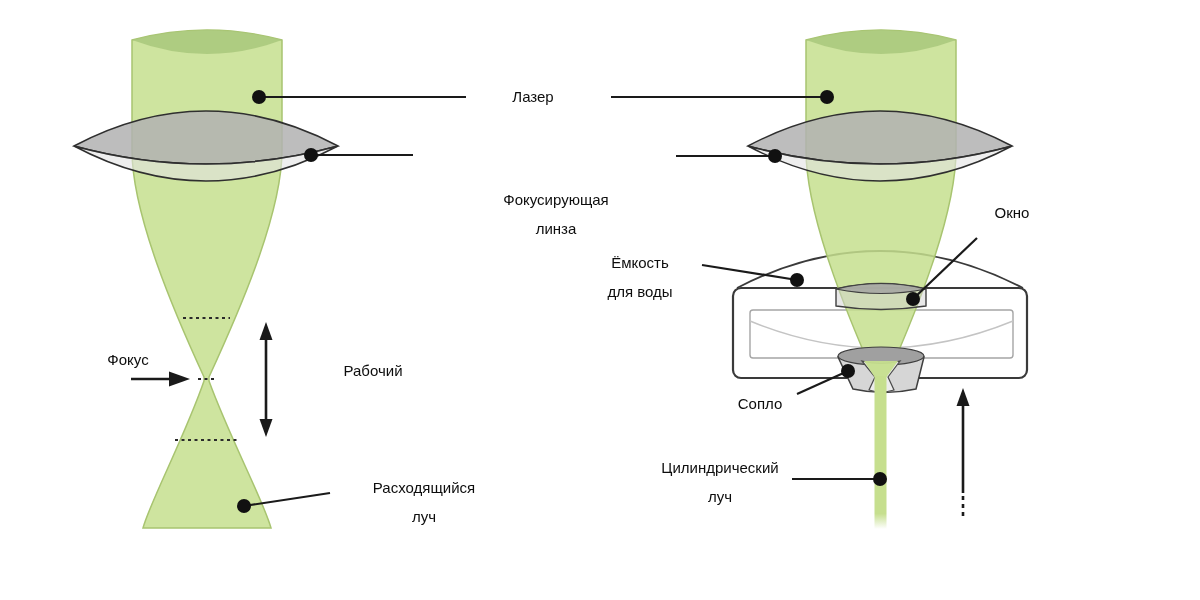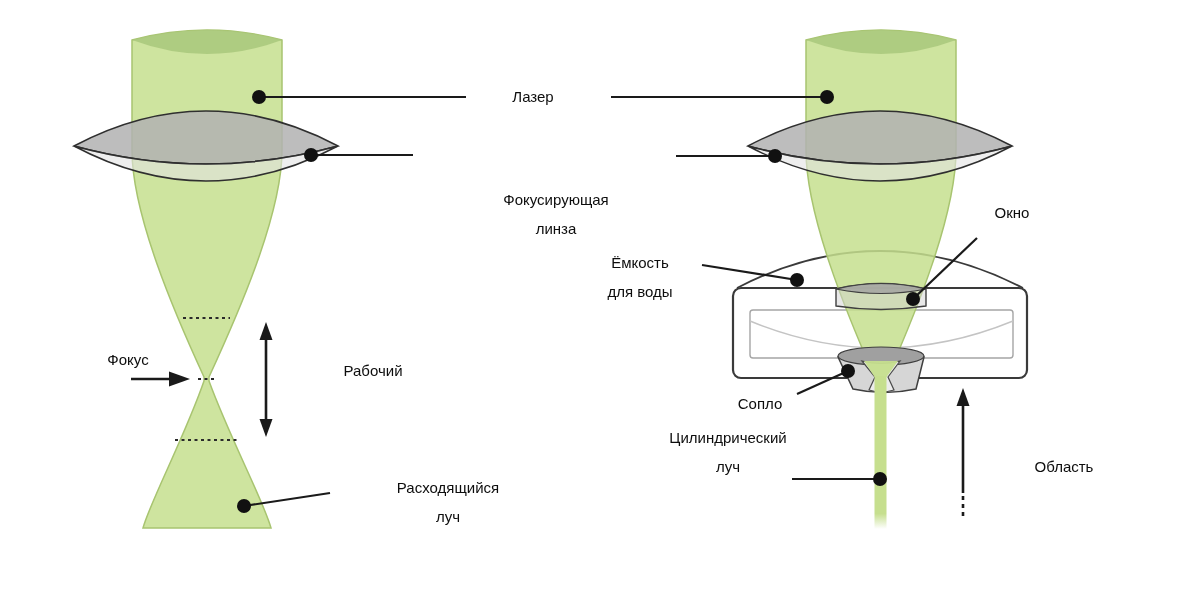--- a/index.html
+++ b/index.html
@@ -130,7 +130,7 @@
 
   <div class="lbl" style="left:752px;top:403px;margin-left:8px;">Сопло</div>
 
-  <div class="lbl" style="left:720px;top:452px;margin-left:8px;">
+  <div class="lbl" style="left:720px;top:482px;">
     <span>Цилиндрический</span>
     <span>луч</span>
   </div>

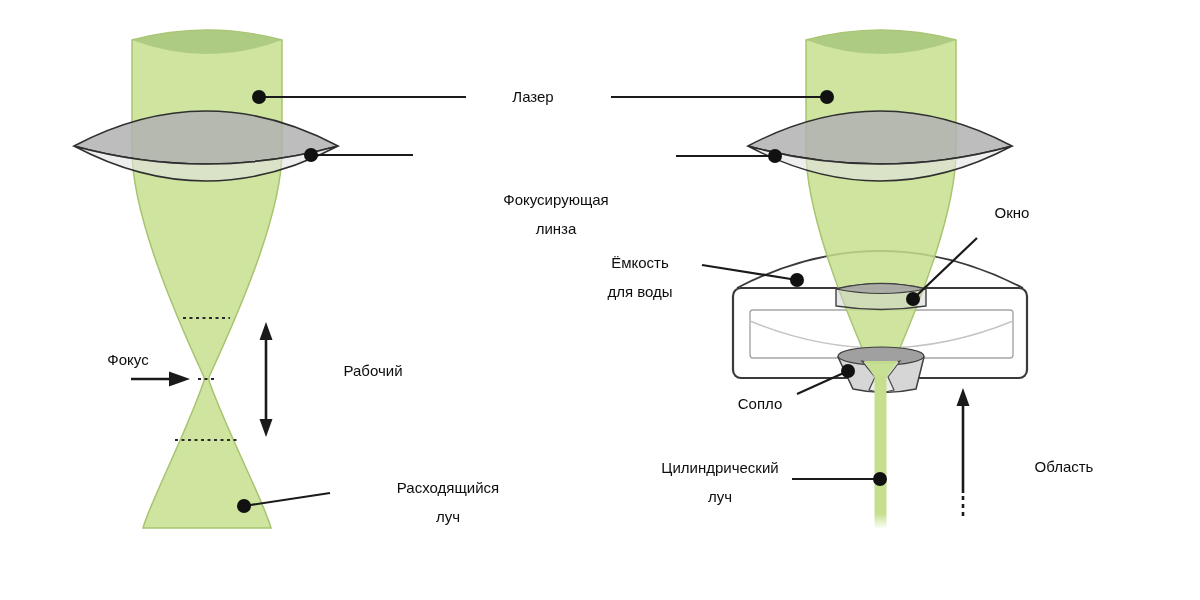--- a/index.html
+++ b/index.html
@@ -136,7 +136,6 @@
   </div>
 
   <div class="lbl" style="left:1064px;top:466px;">
-    <span>Область</span>
   </div>
 
 </div>

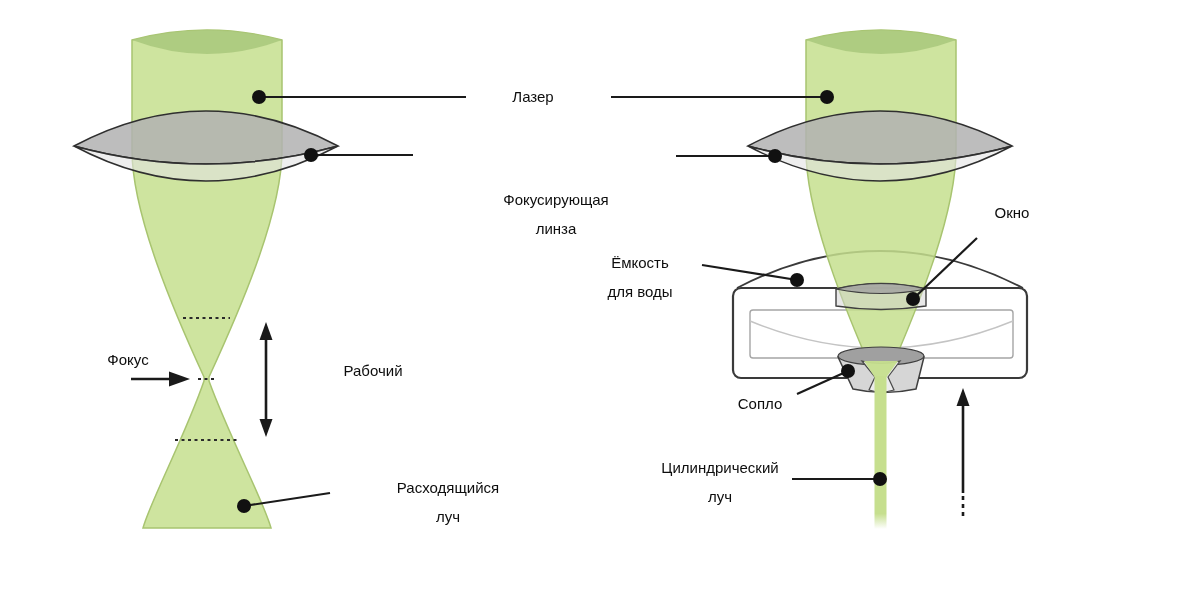--- a/index.html
+++ b/index.html
@@ -116,7 +116,7 @@
     <span>Рабочий</span>
   </div>
 
-  <div class="lbl" style="left:448px;top:502px;text-align:center;">
+  <div class="lbl" style="left:424px;top:502px;text-align:center;">
     <span>Расходящийся</span>
     <span>луч</span>
   </div>

